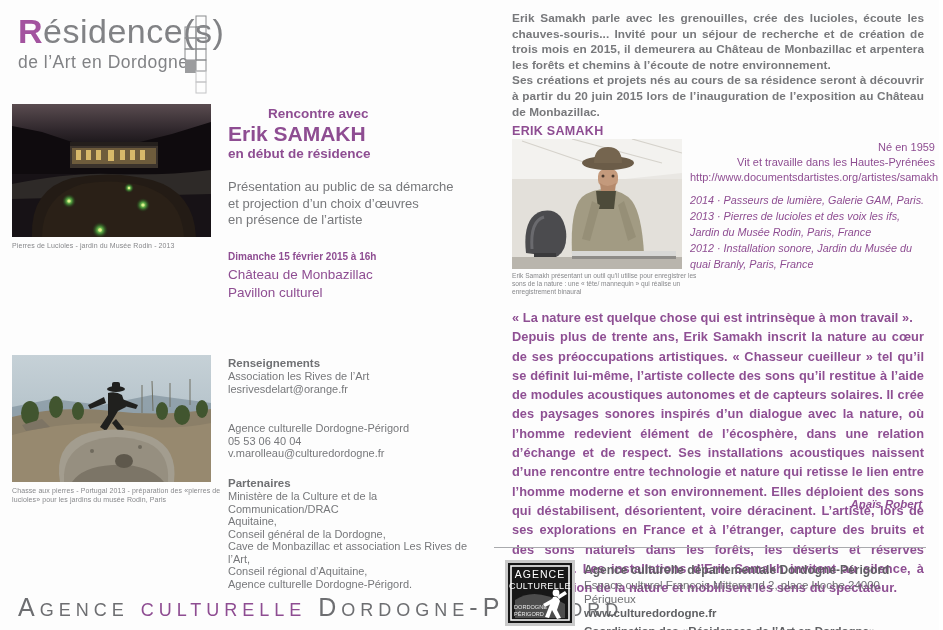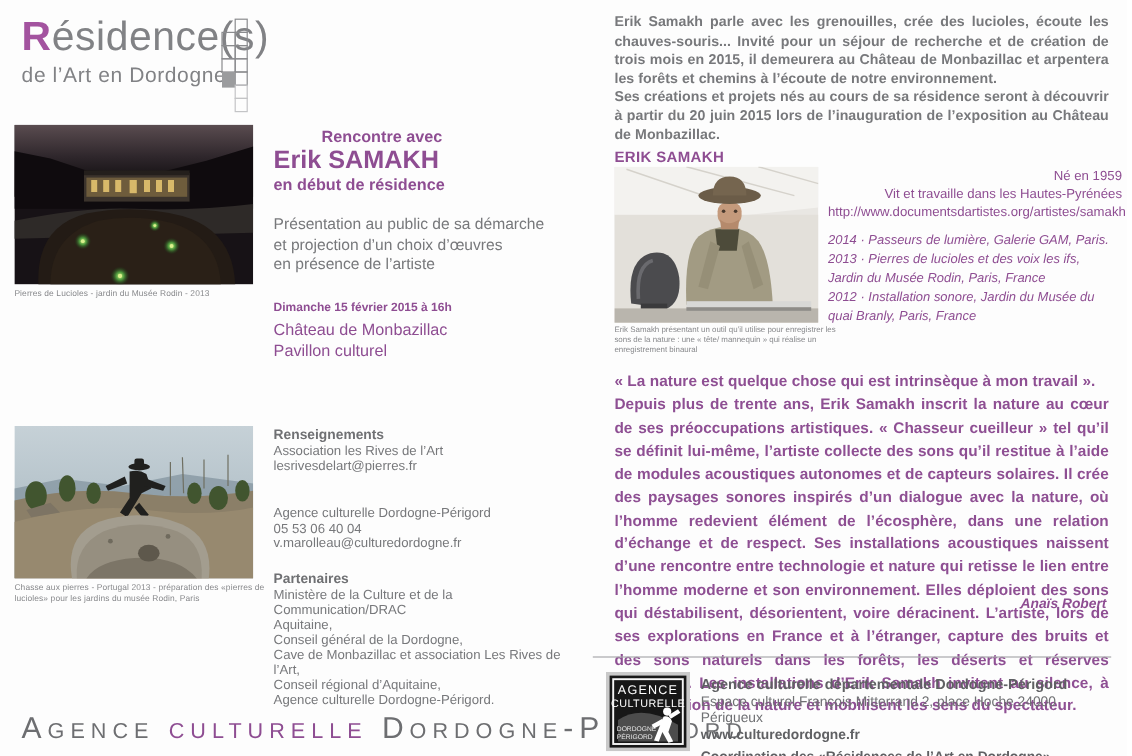--- a/index.html
+++ b/index.html
@@ -185,7 +185,7 @@
   <div class="abs" style="left:228px; top:357px; width:240px;">
     <div class="blk-title">Renseignements</div>
     <div class="blk-line">Association les Rives de l’Art</div>
-    <div class="blk-line">lesrivesdelart@pierres.fr</div>
+    <div class="blk-line">lesrivesdelart@orange.fr</div>
     <div style="height:27px;"></div>
     <div class="blk-line">Agence culturelle Dordogne-Périgord</div>
     <div class="blk-line">05 53 06 40 04</div>

